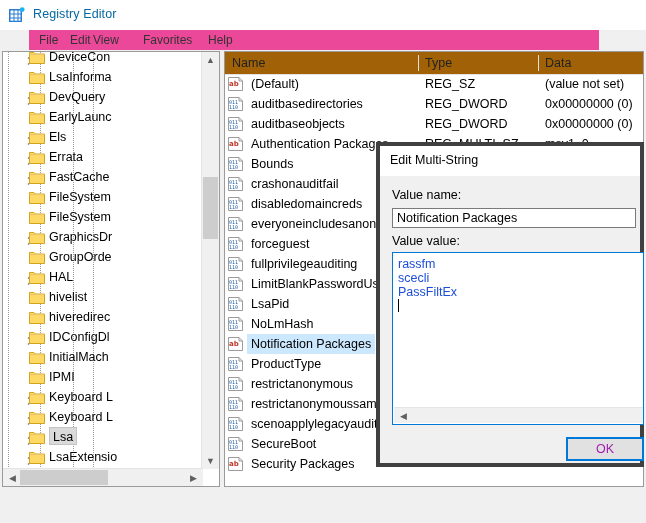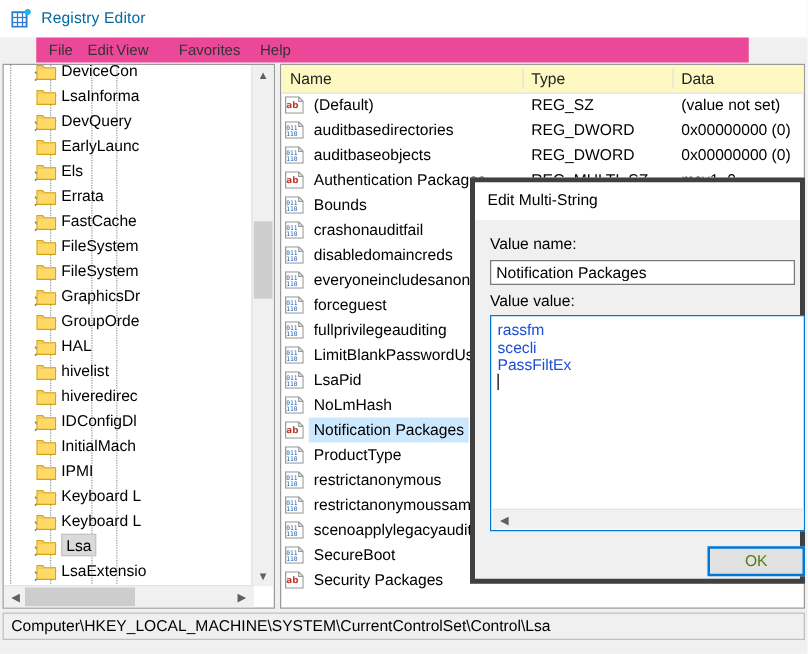--- a/index.html
+++ b/index.html
@@ -45,7 +45,7 @@
   
   .list-panel{position:absolute;left:224px;top:51px;width:420px;height:436px;background:#ffffff;
               border:1px solid #9a9a9a;box-sizing:border-box;overflow:hidden;}
-  .lheader{position:absolute;left:0;top:0;width:100%;height:22px;background:#fef9c3;border-bottom:1px solid #e3e3e3;}
+  .lheader{position:absolute;left:0;top:0;width:100%;height:22px;background:#a16207;border-bottom:1px solid #e3e3e3;}
   .lh-cell{position:absolute;top:0;height:22px;line-height:22px;font-size:12.5px;color:#222;padding-left:7px;box-sizing:border-box;}
   .lh-sep{position:absolute;top:3px;width:0;height:16px;border-left:1px solid #e0e0e0;}
   .lrow{position:absolute;left:0;width:100%;height:20px;line-height:20px;font-size:12.5px;white-space:nowrap;}

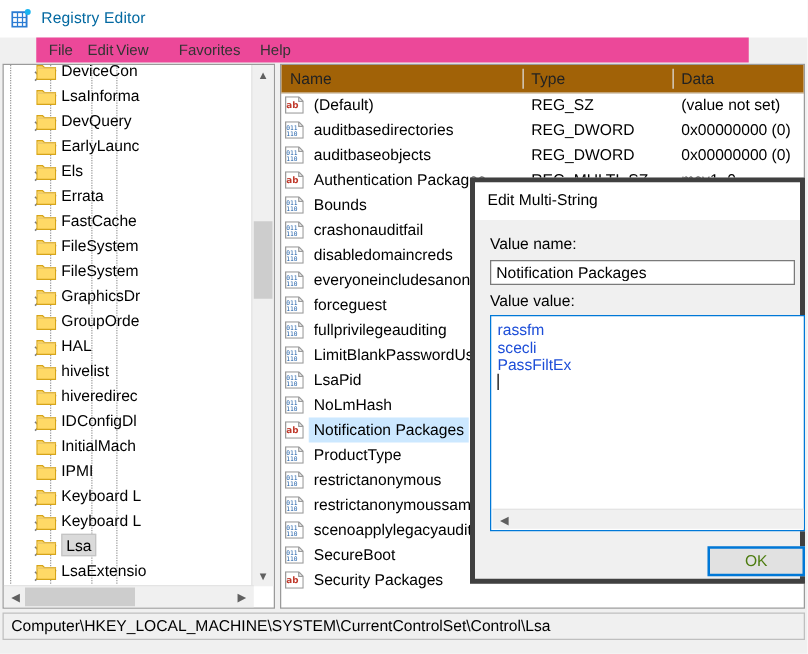--- a/index.html
+++ b/index.html
@@ -74,7 +74,7 @@
   .caret{position:absolute;left:5px;width:1px;background:#000;}
   .ta-hscroll{position:absolute;left:1px;bottom:1px;height:15px;background:#f0f0f0;border-top:1px solid #e4e4e4;}
   .okbtn{position:absolute;background:#e1e1e1;border:2px solid #0078d7;box-sizing:border-box;
-         font-family:"Liberation Sans","DejaVu Sans",sans-serif;font-size:12.5px;color:#4d7c0f;
+         font-family:"Liberation Sans","DejaVu Sans",sans-serif;font-size:12.5px;color:#a21caf;
          text-align:center;line-height:20px;}
 </style>
 </head>

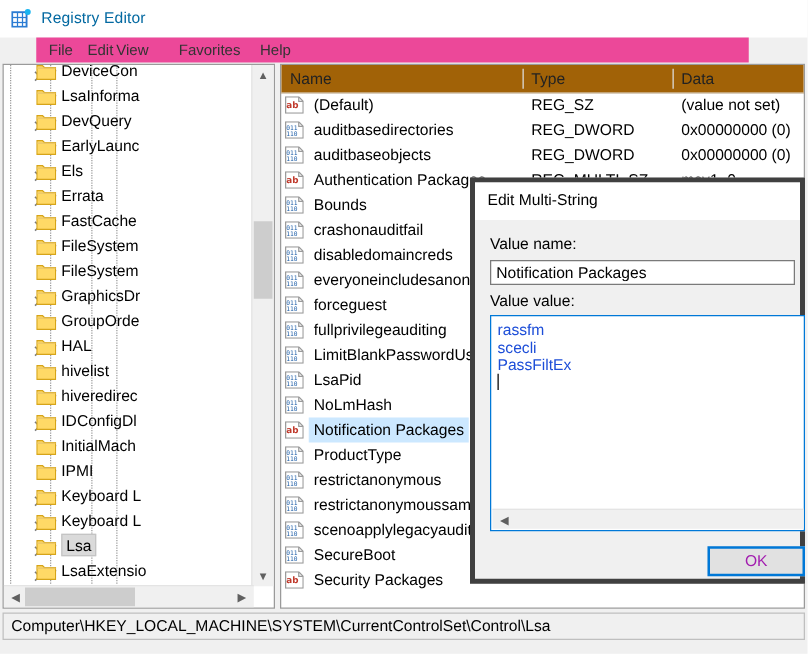--- a/index.html
+++ b/index.html
@@ -563,9 +563,6 @@
     <div class="okbtn" style="left:186px;top:291px;width:78px;height:24px">OK</div>
   </div>
 
-  <div class="statusbar">
-    <span class="status-text">Computer\HKEY_LOCAL_MACHINE\SYSTEM\CurrentControlSet\Control\Lsa</span>
-  </div>
 
 </div>
 

